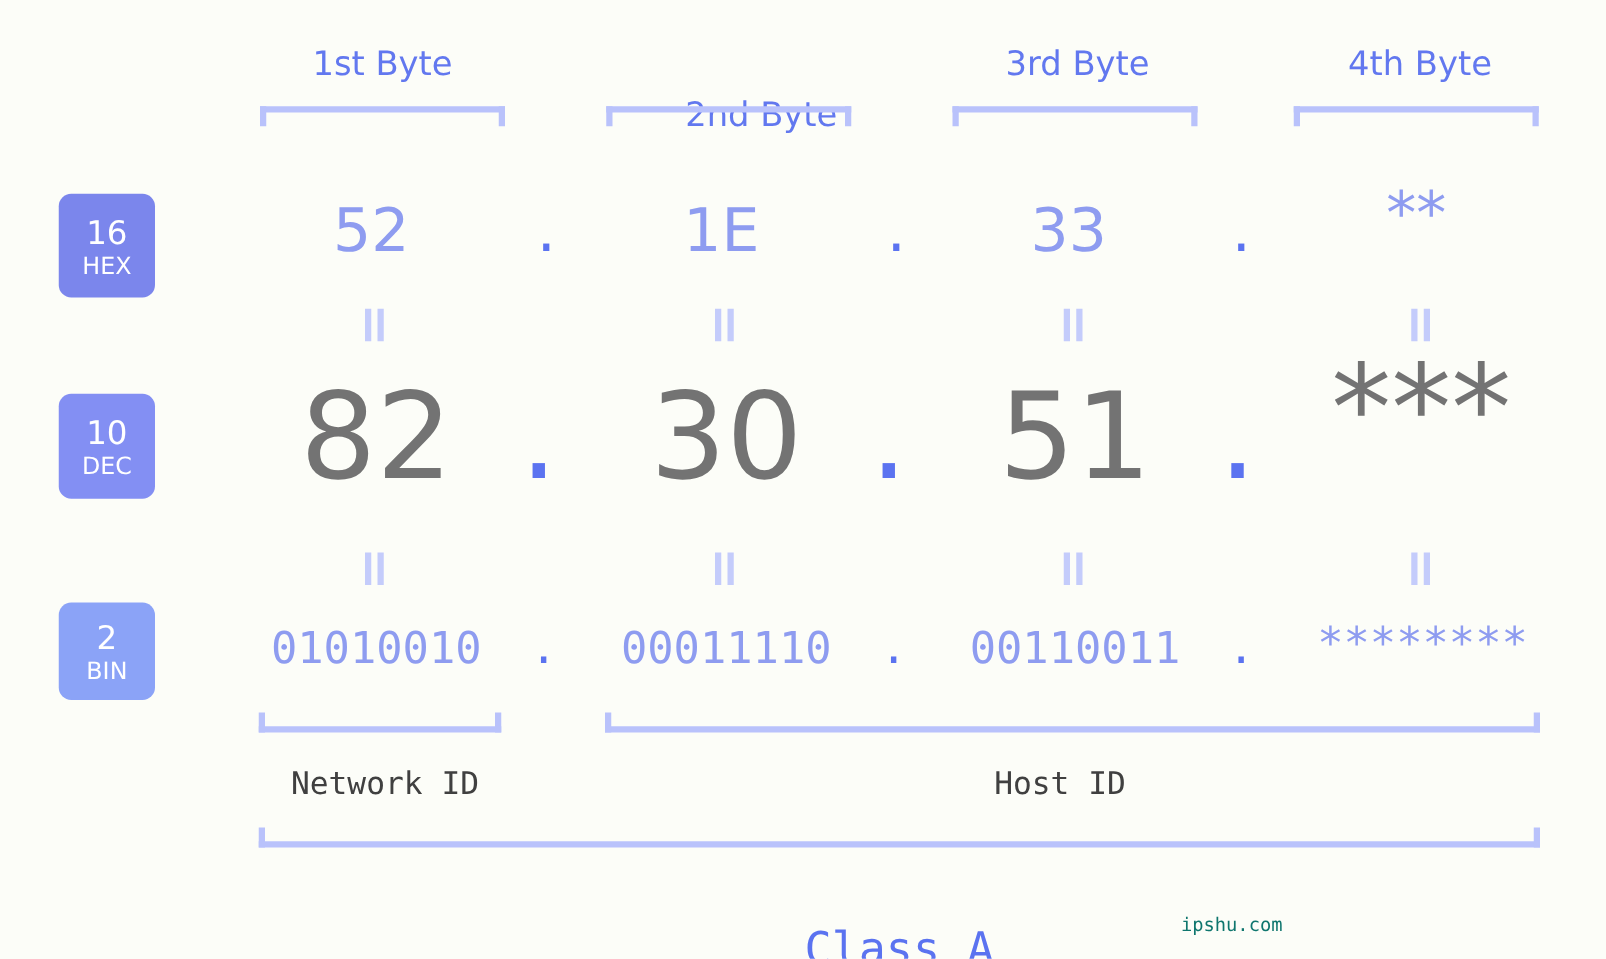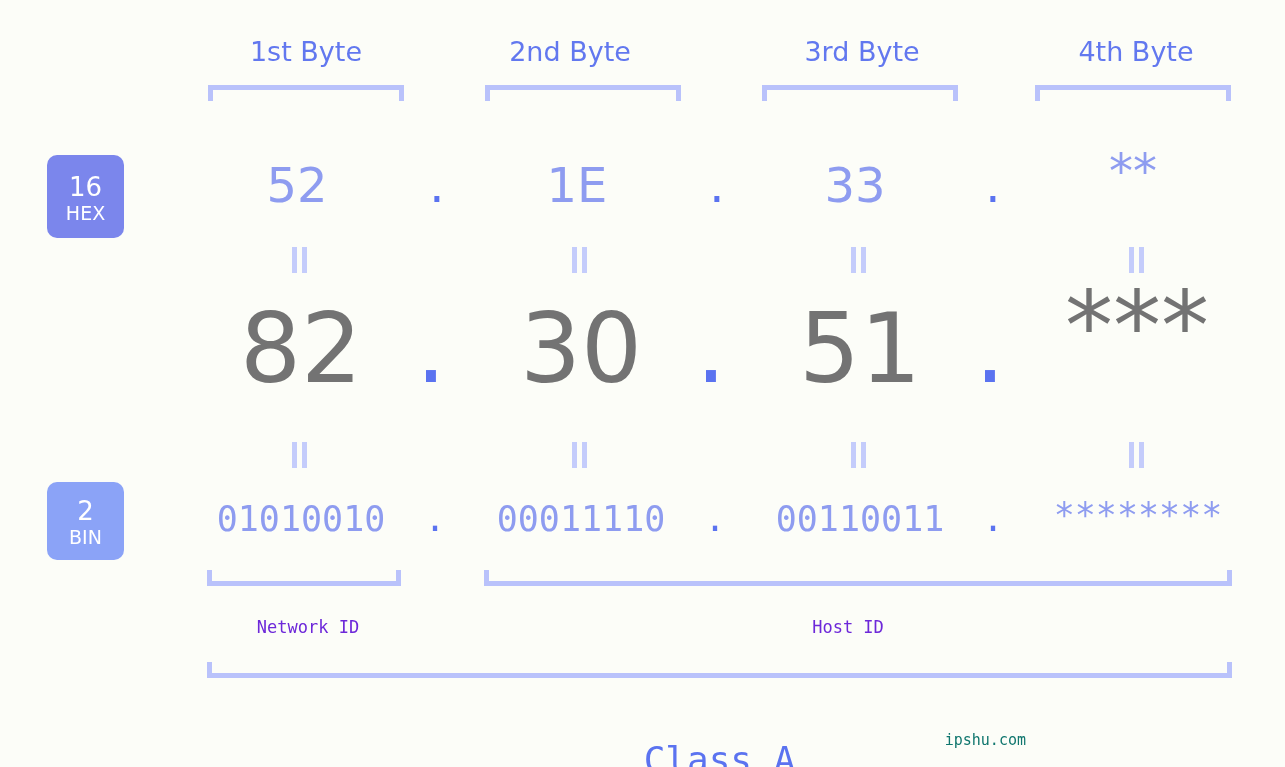--- a/index.html
+++ b/index.html
@@ -189,7 +189,7 @@
 <div id="stage">
 
   <div class="byte-label" style="left:192px; width:228px;">1st Byte</div>
-  <div class="byte-label" style="left:456px; width:228px;">2nd Byte</div>
+  <div class="byte-label" style="left:495px; width:228px;margin-top:41px;">2nd Byte</div>
   <div class="byte-label" style="left:748px; width:228px;">3rd Byte</div>
   <div class="byte-label" style="left:1022px; width:228px;">4th Byte</div>
 

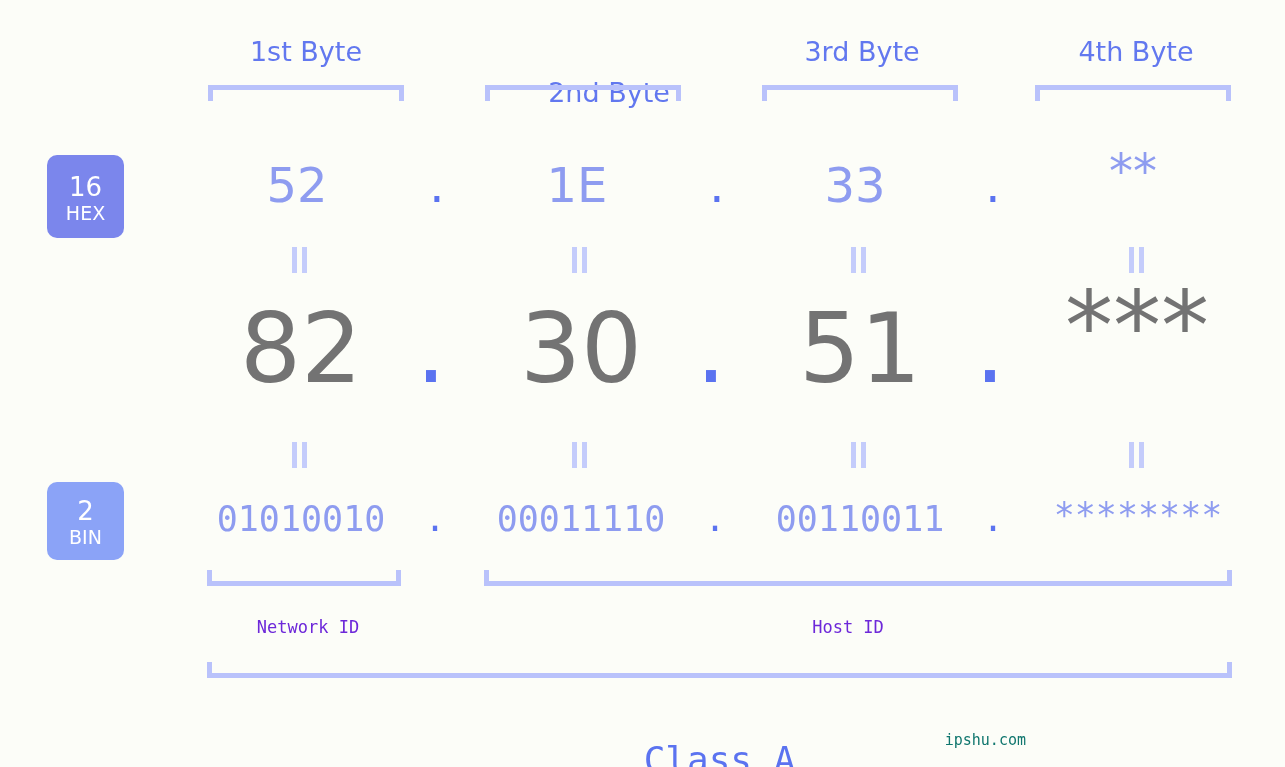--- a/index.html
+++ b/index.html
@@ -230,6 +230,10 @@
       <i class="b"></i>
   </div>
 
+  <div class="badge" style="top:315px; height:84px; background:#838ff3;">
+    <span class="num">10</span>
+    <span class="nam">DEC</span>
+  </div>
 
   <div class="row" style="top:294px;">
     <div class="cell dec-val" style="left:196px; top:0px; width:210px;">82</div>

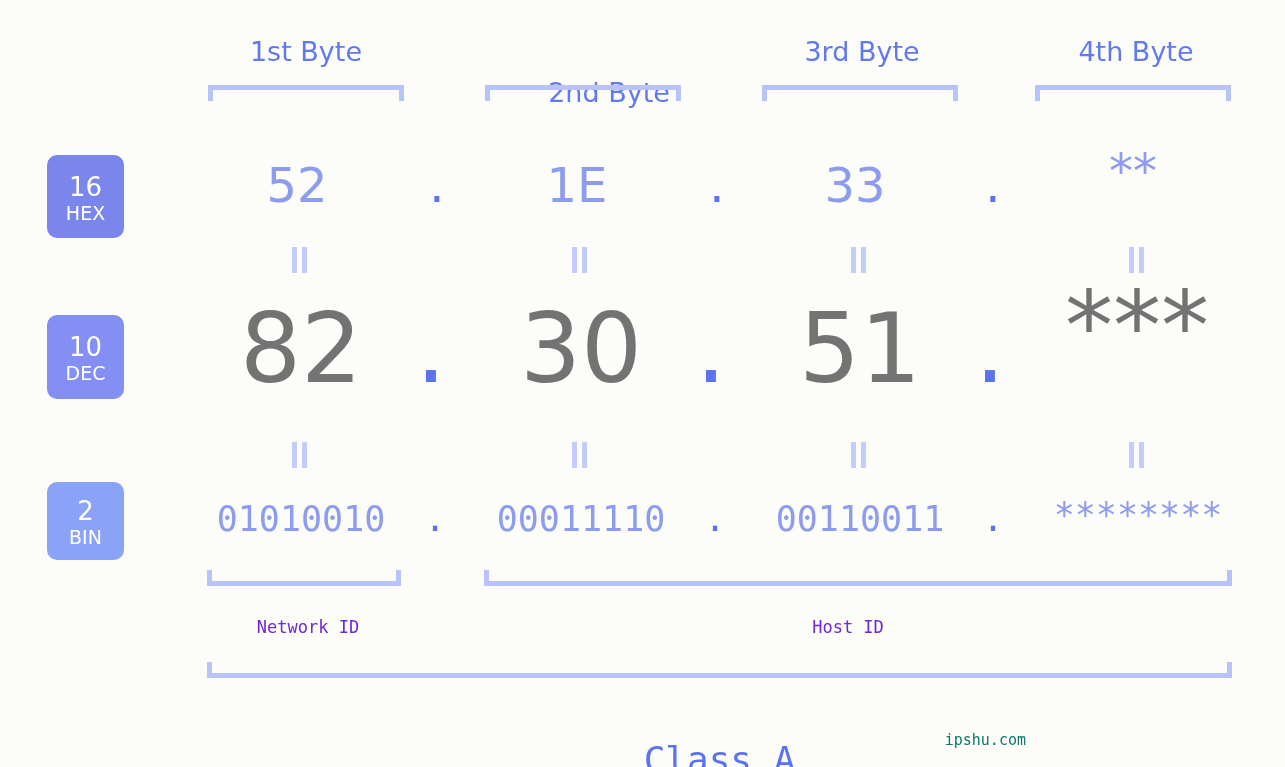--- a/index.html
+++ b/index.html
@@ -155,8 +155,8 @@
   .id-label {
     position: absolute;
     font-family: "DejaVu Sans Mono", monospace;
-    font-size: 17px;
-    color: #6d28d9;
+    font-size: 25px;
+    color: #404040;
     text-align: center;
     white-space: nowrap;
     line-height: 32px;

